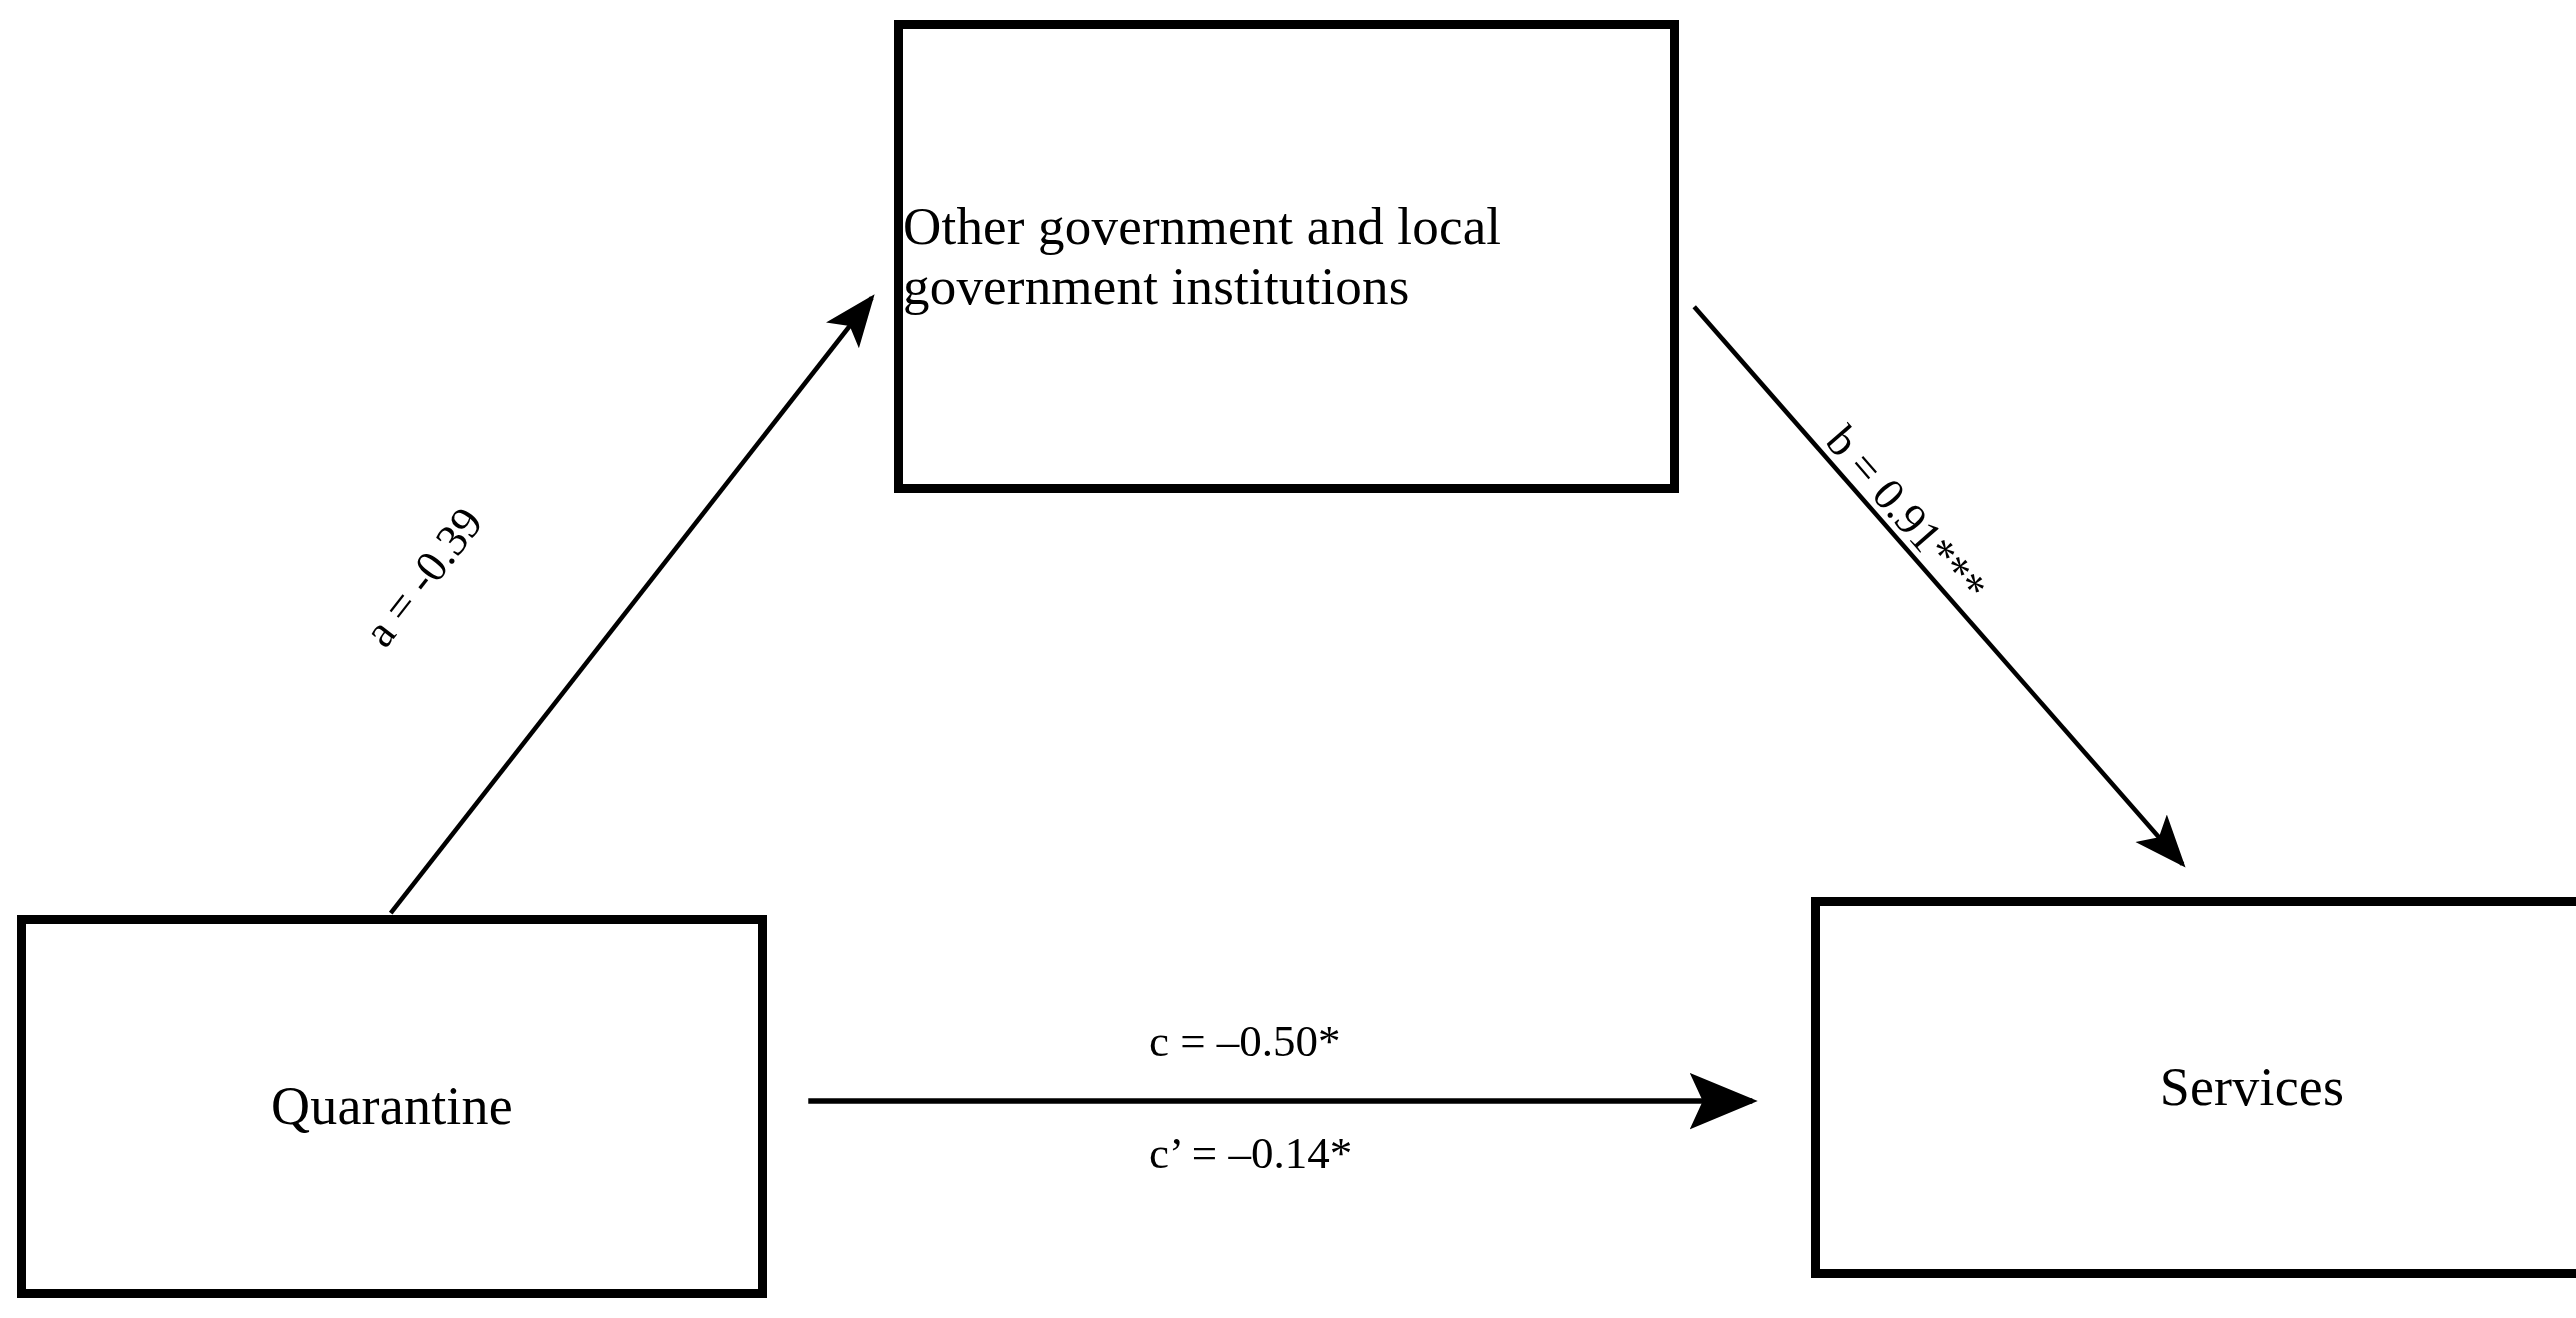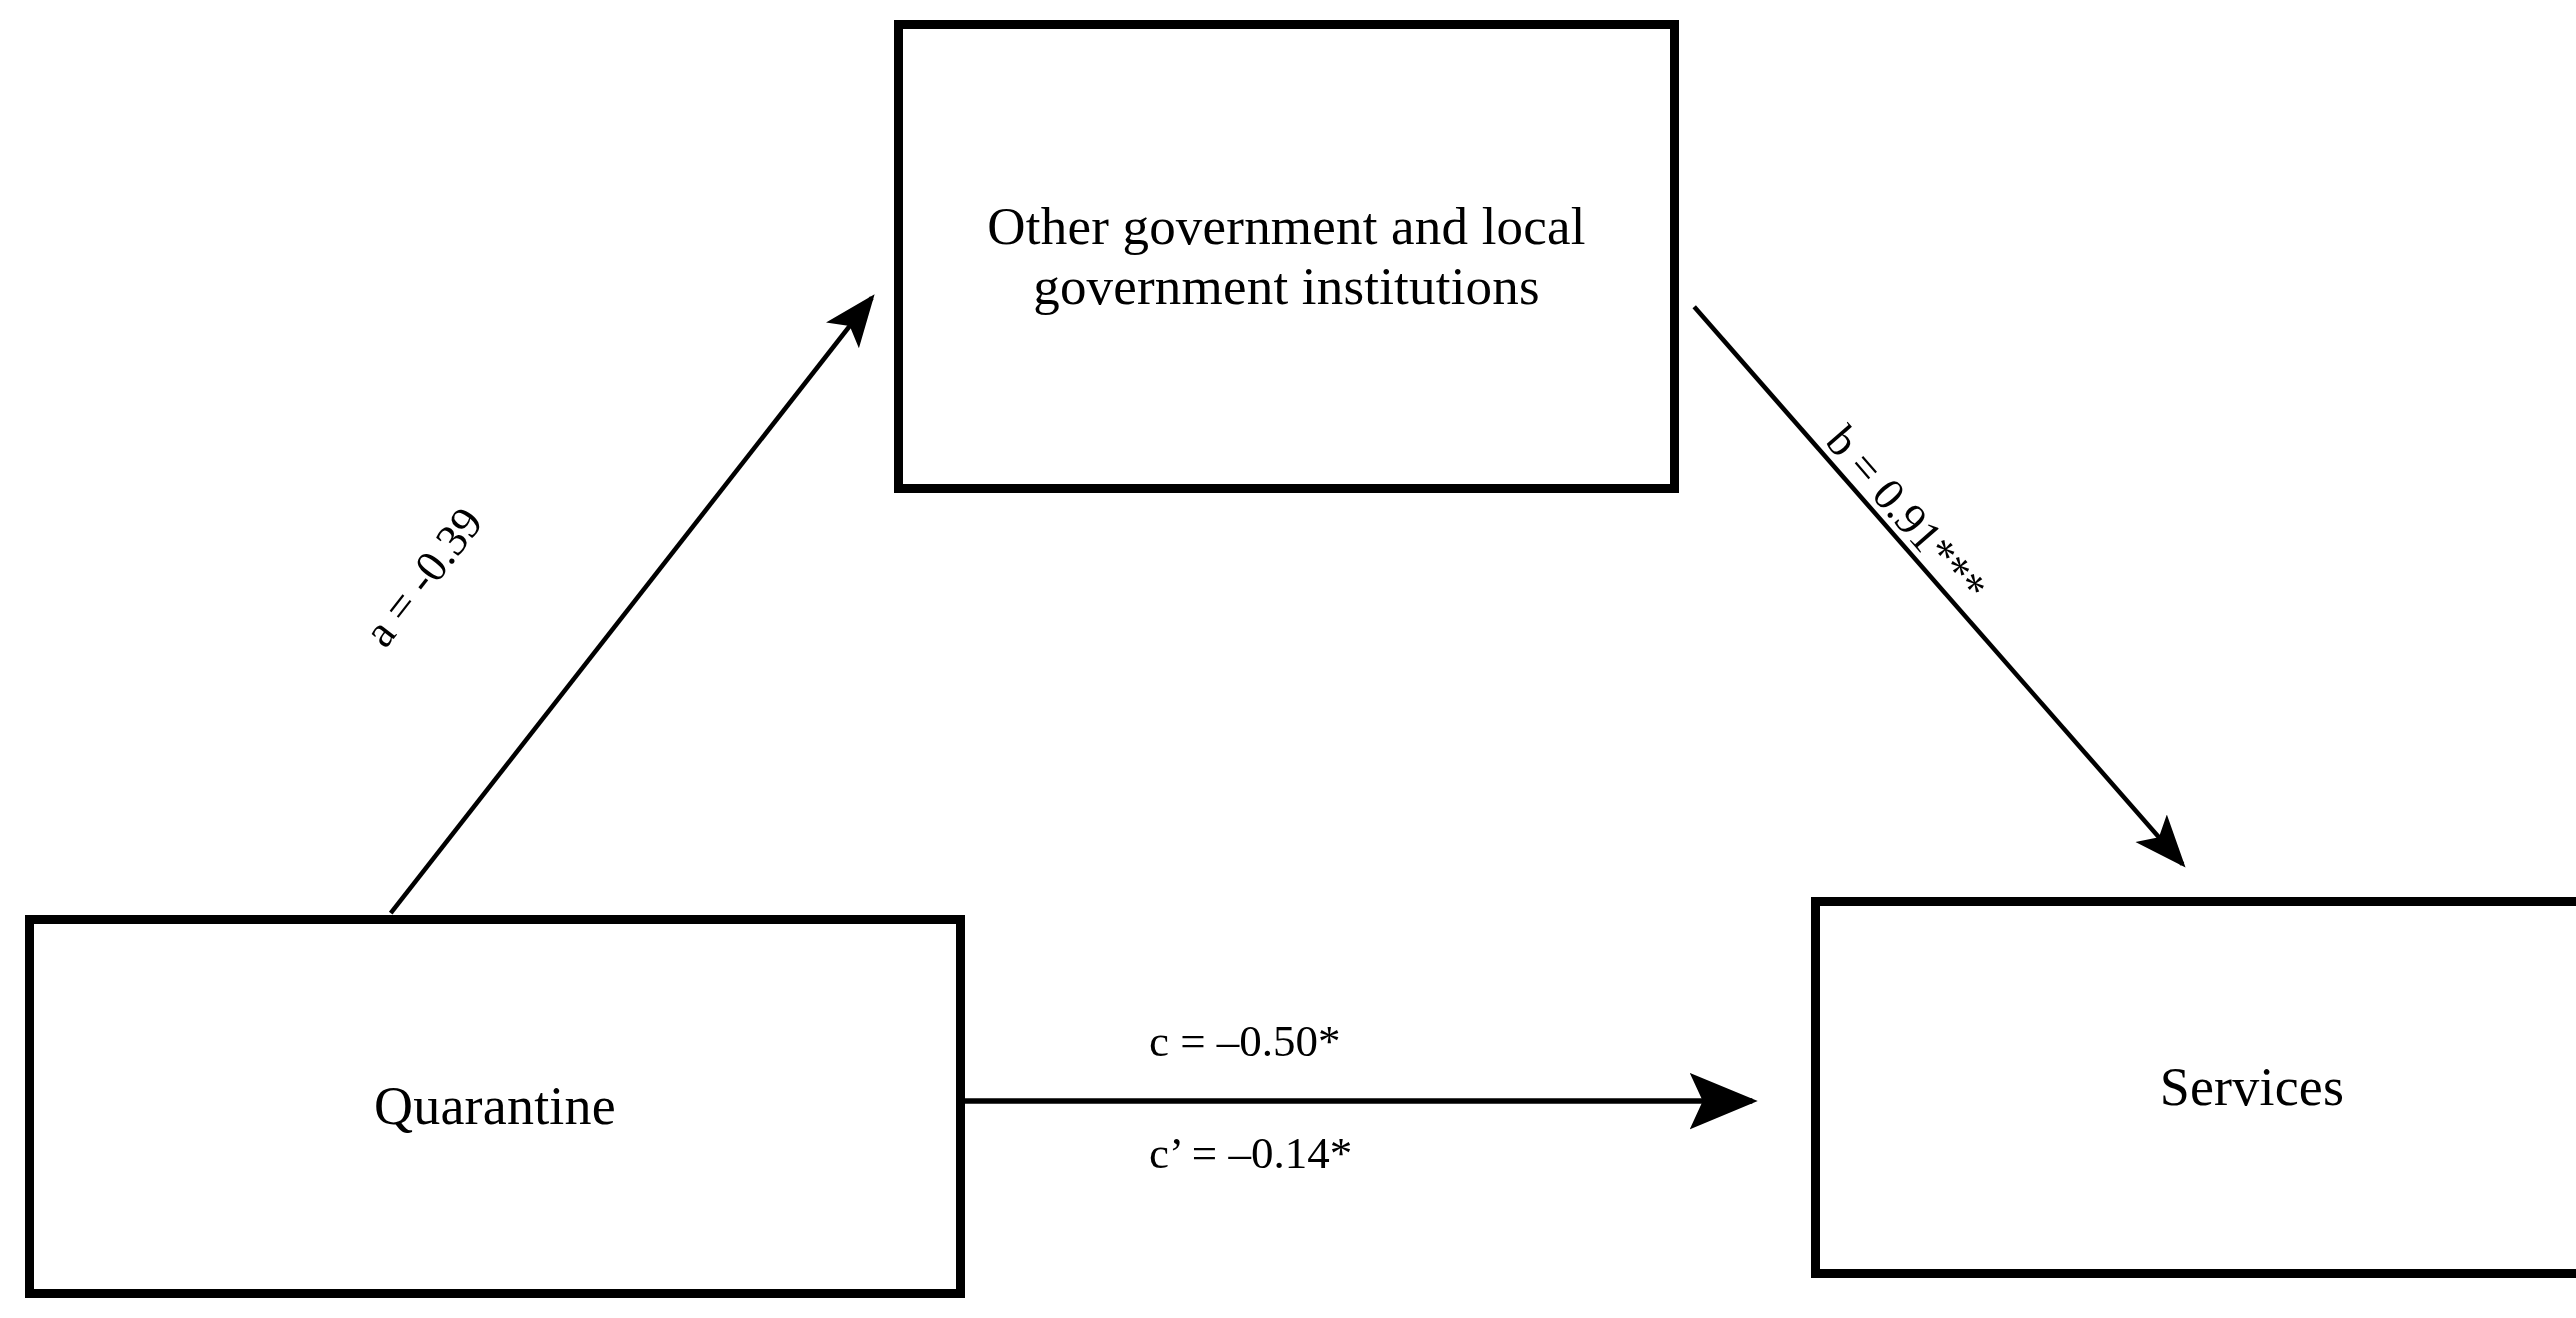--- a/index.html
+++ b/index.html
@@ -29,7 +29,6 @@
     display: flex;
     align-items: center;
     justify-content: center;
-    text-align: center;
   }
   .node-label {
     font-size: 54px;

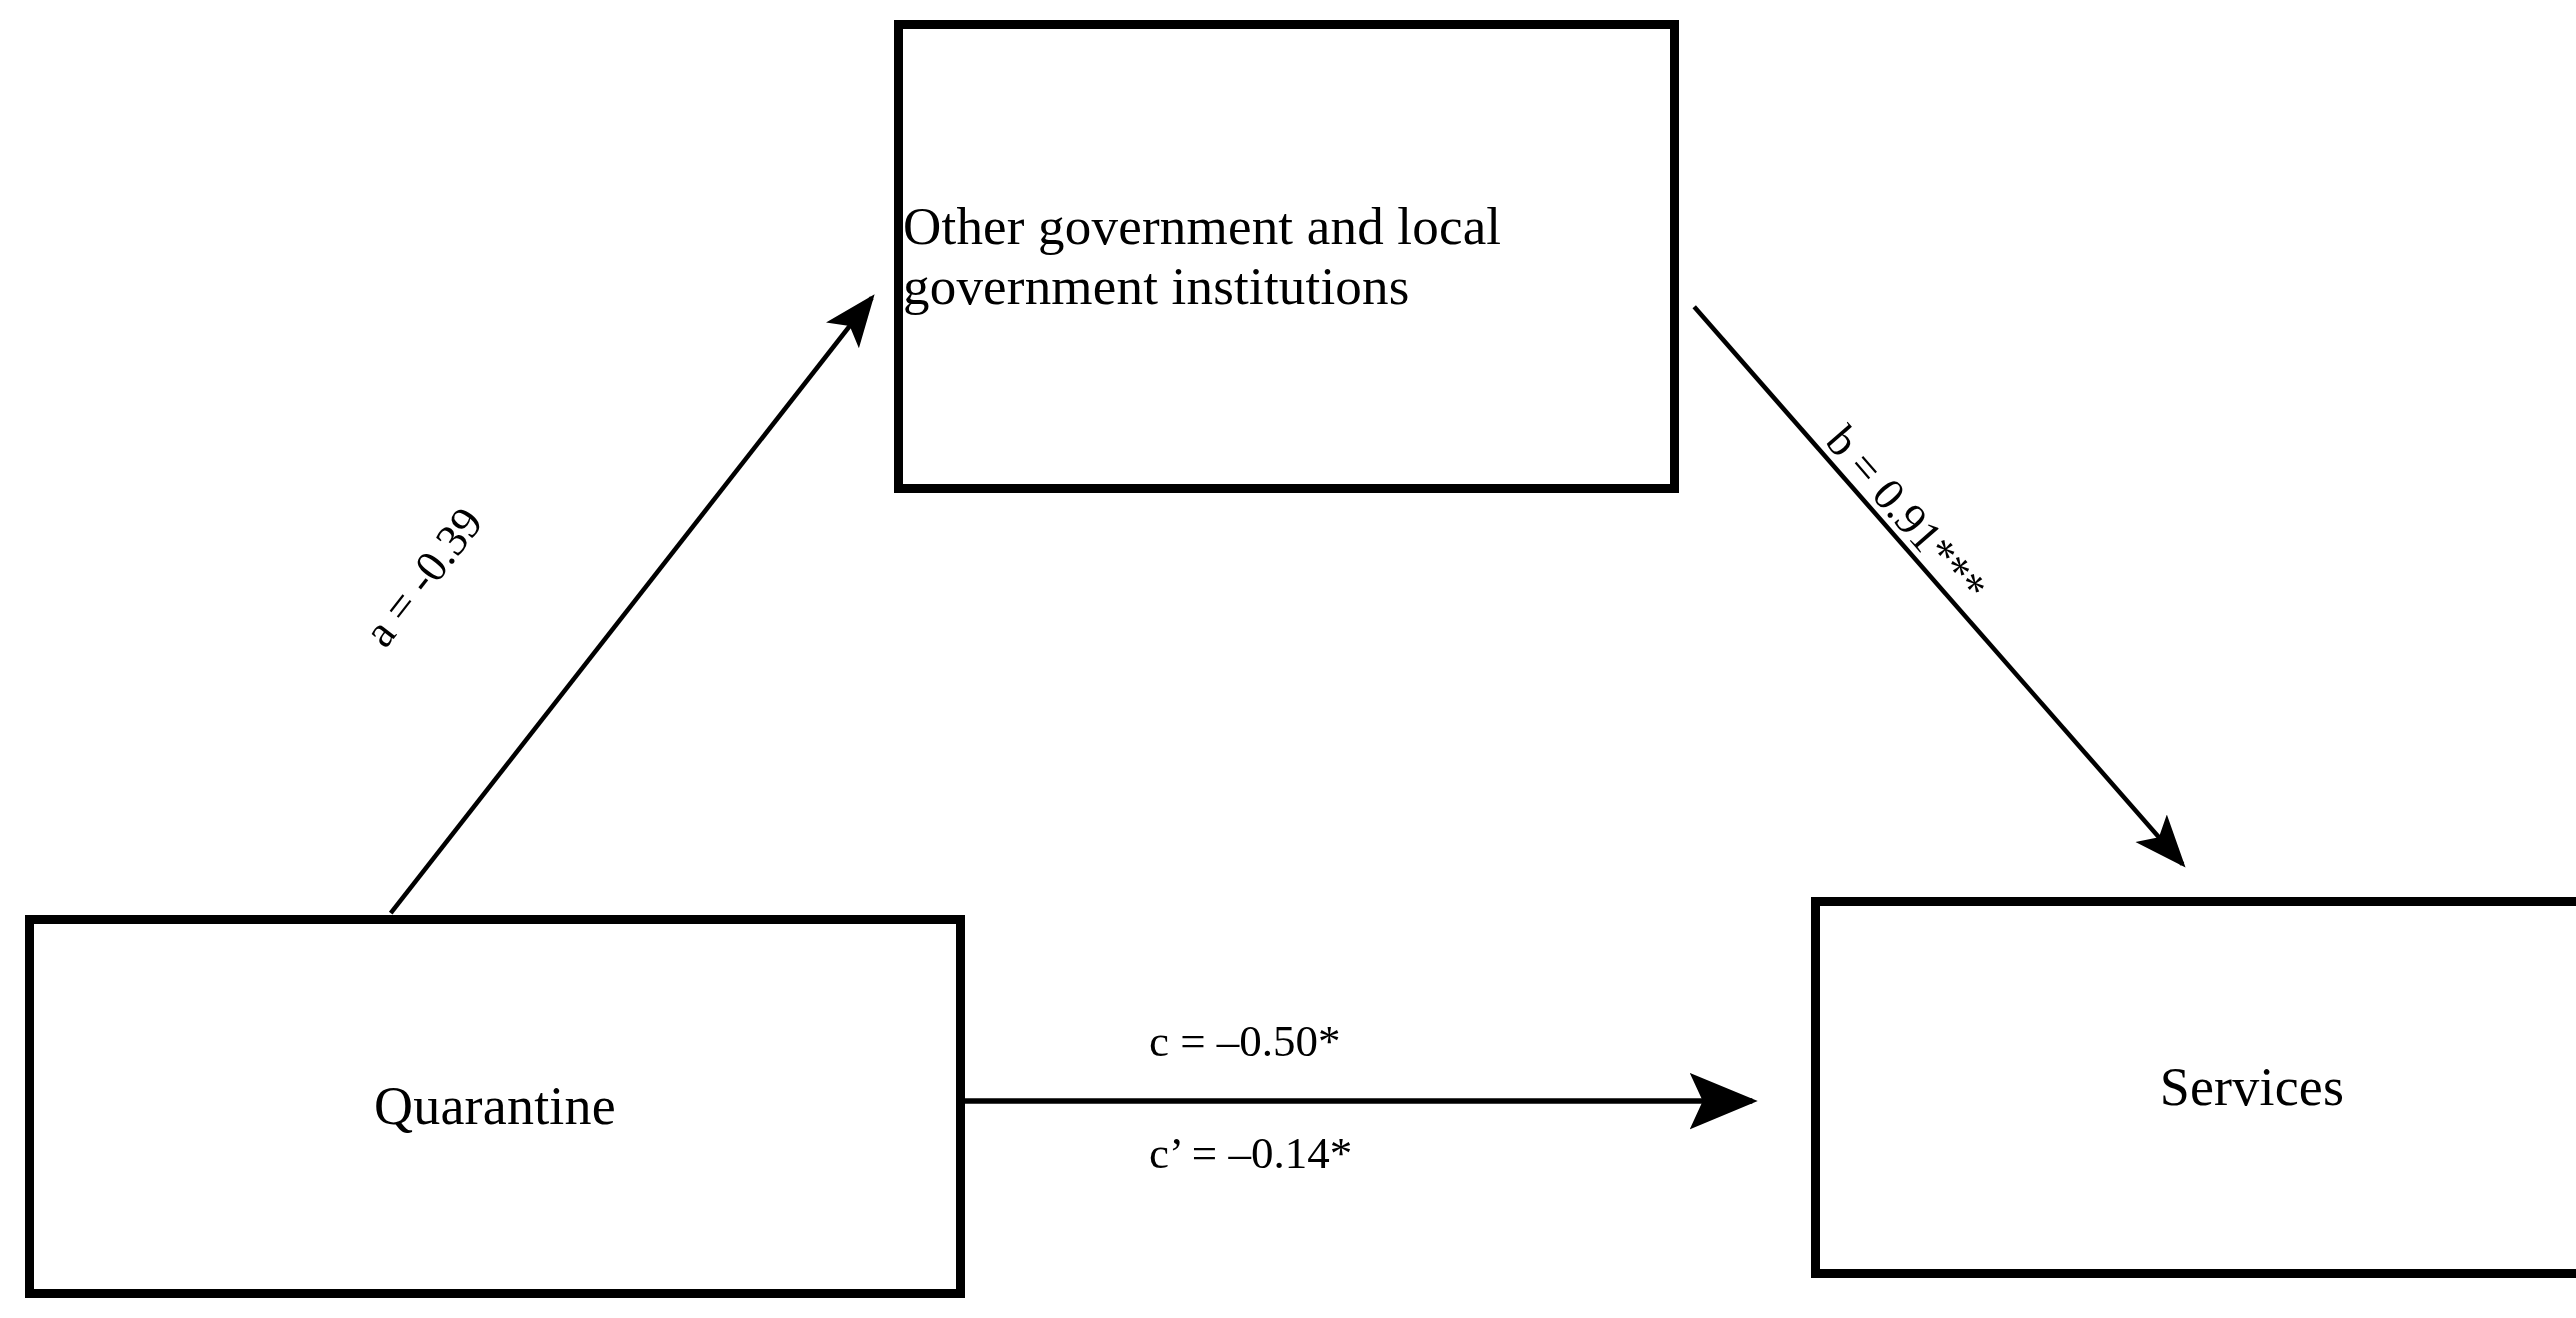--- a/index.html
+++ b/index.html
@@ -50,9 +50,9 @@
   }
 
   #box-predictor {
-    left: 25px;
+    left: 17px;
     top: 915px;
-    width: 940px;
+    width: 750px;
     height: 383px;
   }
 

